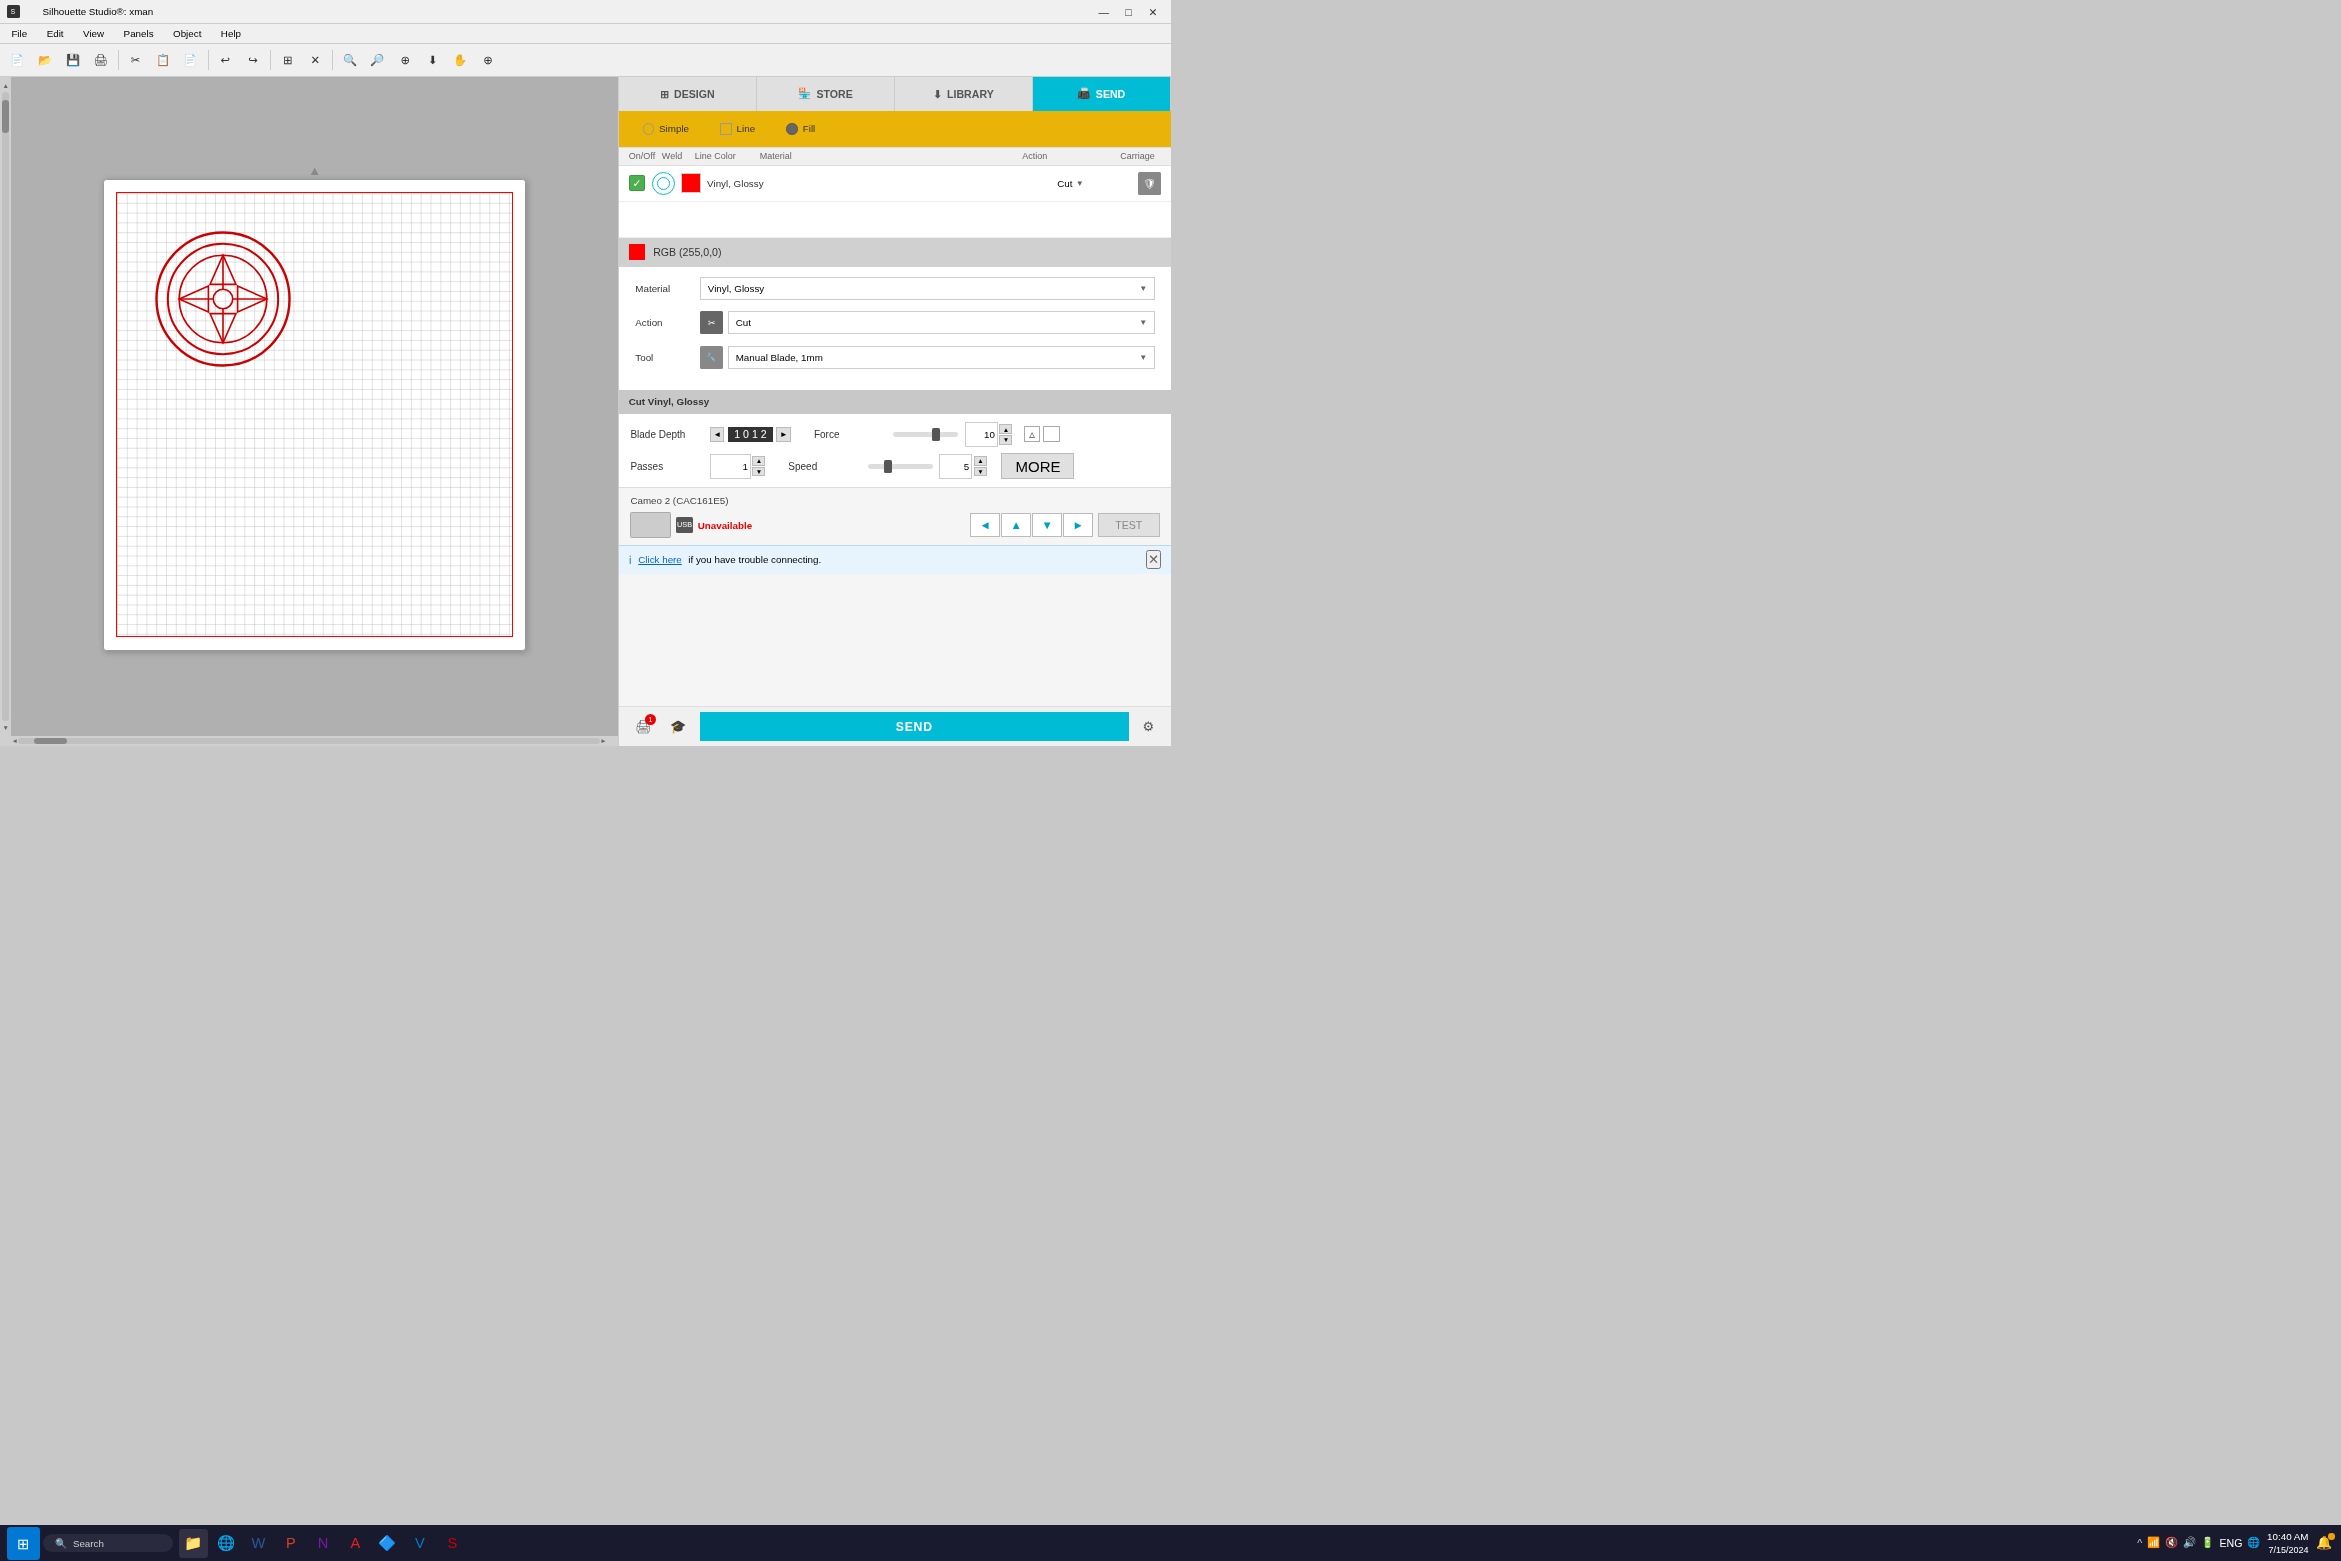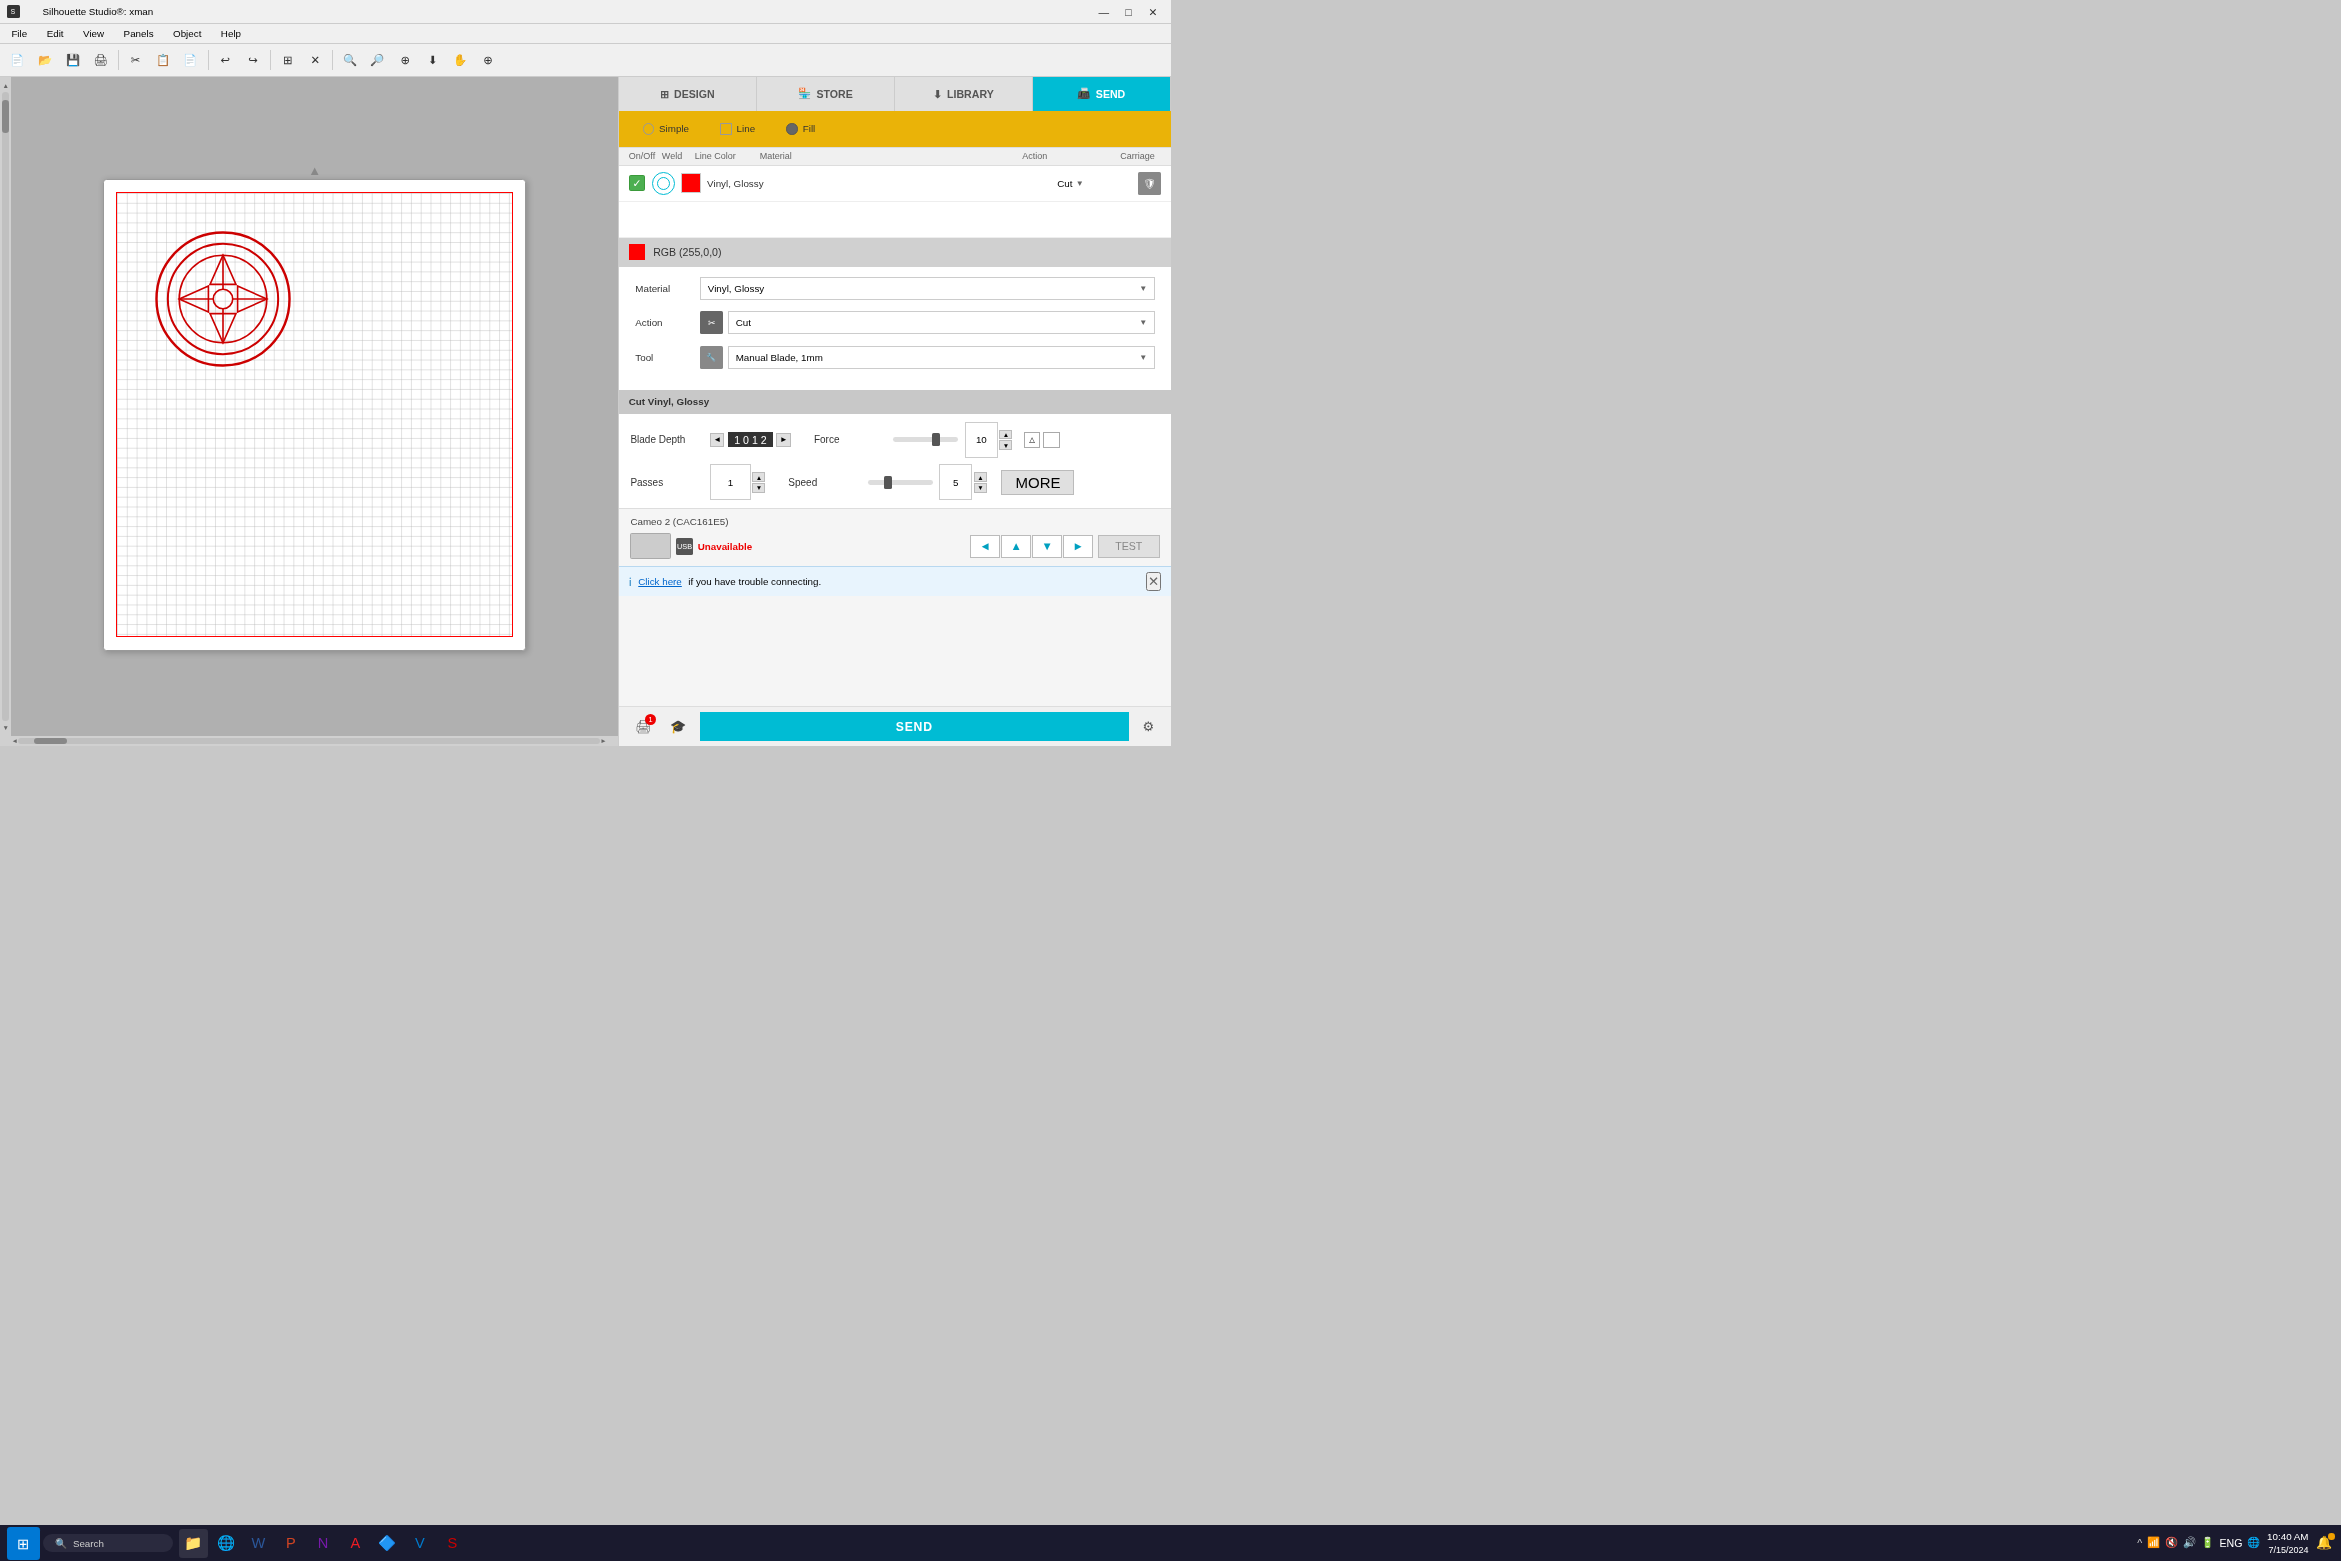--- a/index.html
+++ b/index.html
@@ -462,9 +462,9 @@
       font-size: 6.5px;
     }
     .num-field {
-      width: 41px; height: 36px;
+      width: 41px; height: 25px;
       border: 0.8px solid #ccc;
-      text-align: center;
+      text-align: right;
       font-size: 9.8px;
       padding: 2px;
     }

